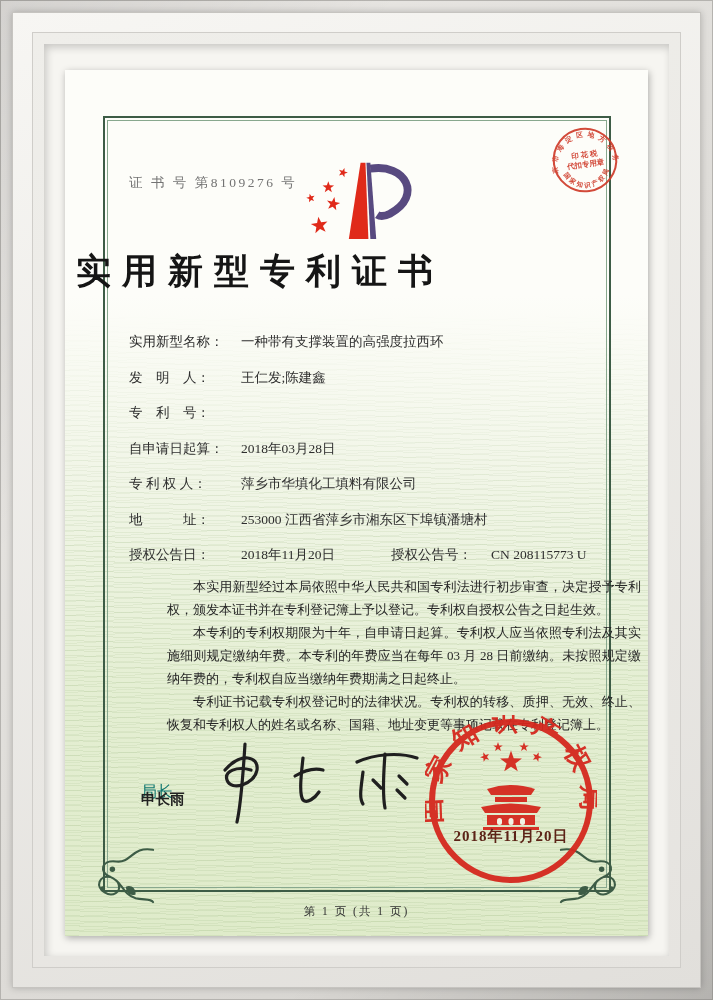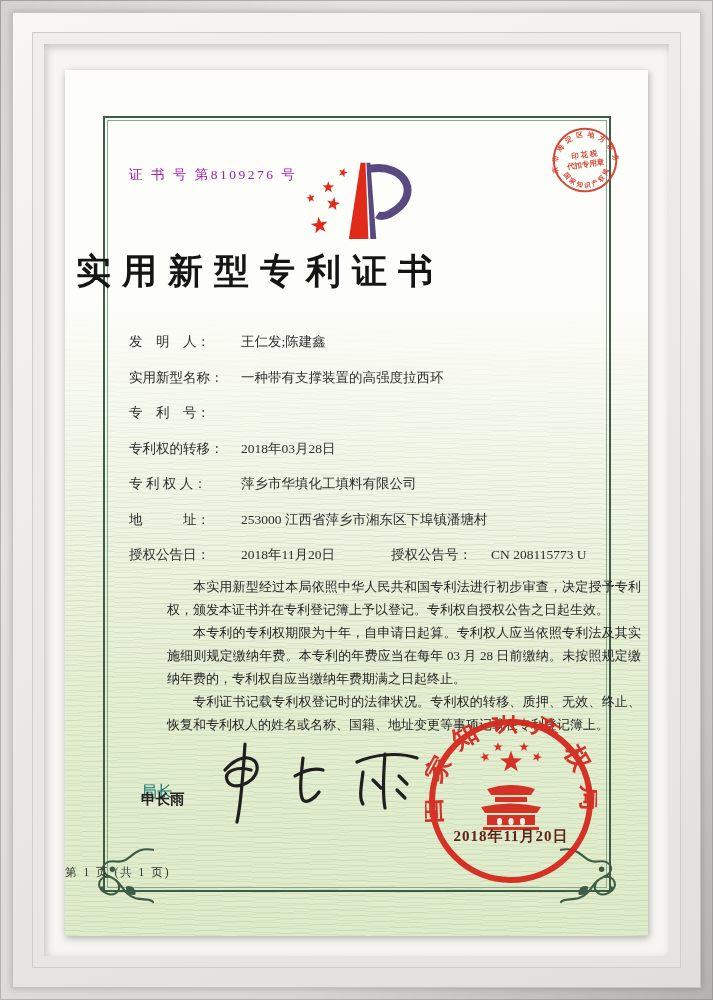--- a/index.html
+++ b/index.html
@@ -30,7 +30,7 @@
   .border-frame{position:absolute;left:38px;right:37px;top:46px;bottom:44px;border:2px solid #3d5c46;}
   .border-frame::after{content:"";position:absolute;inset:2px;border:1px solid #88a88e;}
   
-  .cert-no{position:absolute;left:64px;top:96px;font-size:13.5px;letter-spacing:2.5px;color:#a21caf;}
+  .cert-no{position:absolute;left:64px;top:104px;font-size:13.5px;letter-spacing:2.5px;color:#737373;}
   .logo{position:absolute;left:233px;top:86px;}
   .title{position:absolute;top:178px;left:0;right:0;font-size:35px;font-weight:600;
          letter-spacing:11px;text-indent:11px;color:#151515;}

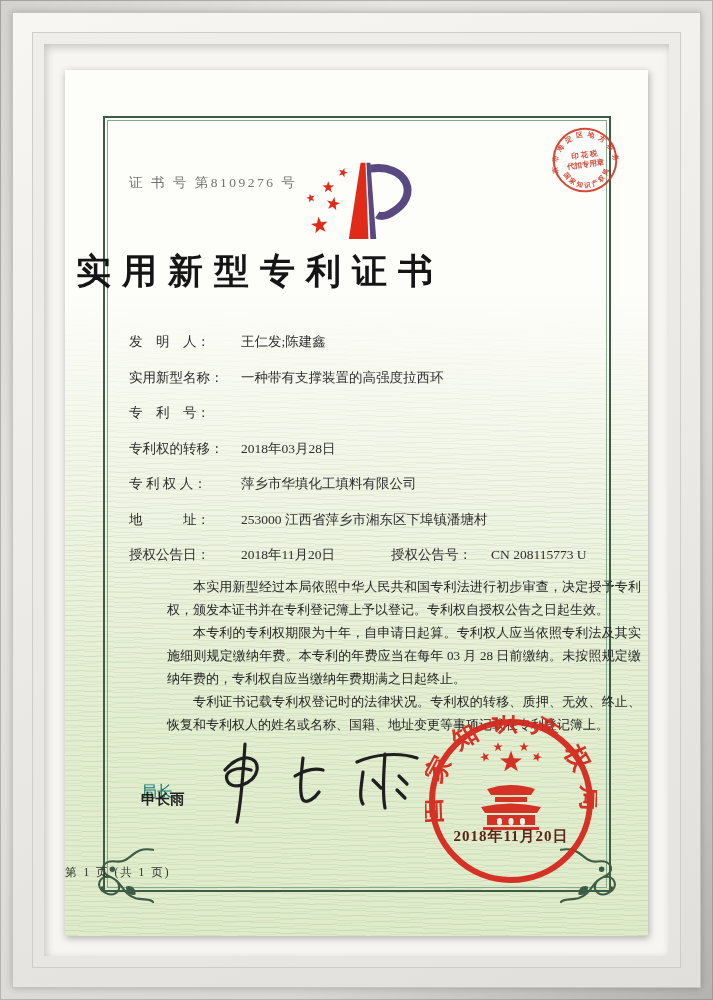--- a/index.html
+++ b/index.html
@@ -124,12 +124,12 @@
 
     <div class="fields">
       <div class="frow">
+        <span class="lbl">实用新型名称：</span>
+        <span class="val">一种带有支撑装置的高强度拉西环</span>
+      </div>
+      <div class="frow">
         <span class="lbl">发　明　人：</span>
         <span class="val">王仁发;陈建鑫</span>
-      </div>
-      <div class="frow">
-        <span class="lbl">实用新型名称：</span>
-        <span class="val">一种带有支撑装置的高强度拉西环</span>
       </div>
       <div class="frow">
         <span class="lbl">专　利　号：</span>

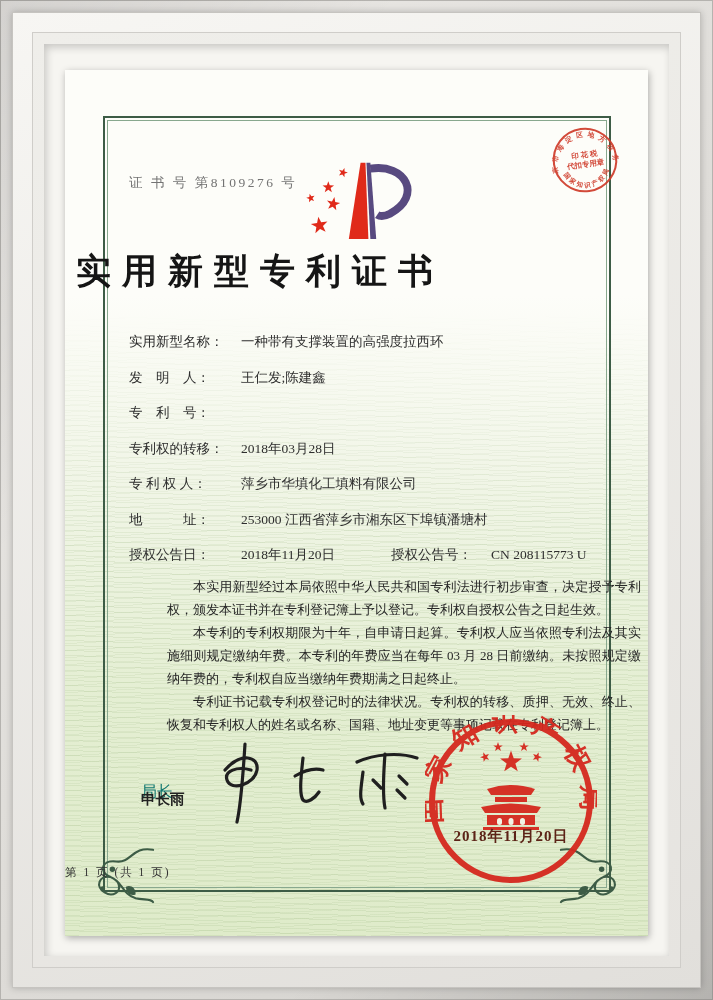--- a/index.html
+++ b/index.html
@@ -135,7 +135,7 @@
         <span class="lbl">专　利　号：</span>
       </div>
       <div class="frow">
-        <span class="lbl">专利权的转移：</span>
+        <span class="lbl">自申请日起算：</span>
         <span class="val">2018年03月28日</span>
       </div>
       <div class="frow">

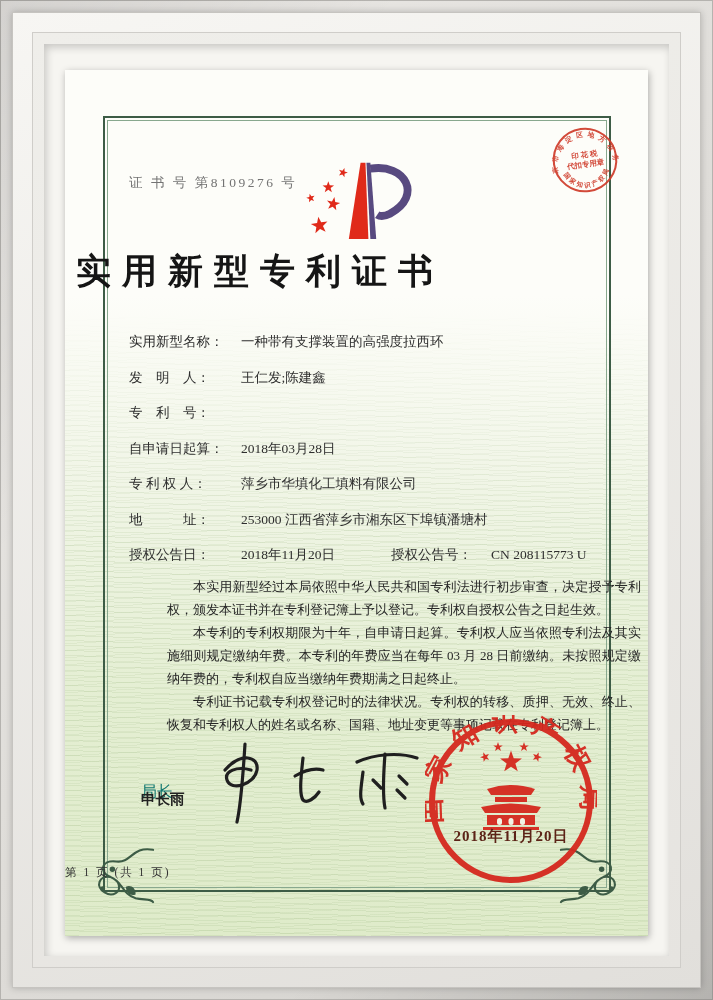--- a/index.html
+++ b/index.html
@@ -52,7 +52,7 @@
   .stamp{position:absolute;left:486px;top:56px;transform:rotate(-8deg);opacity:.92;}
   .flourish-left{position:absolute;left:28px;bottom:30px;}
   .flourish-right{position:absolute;right:27px;bottom:30px;transform:scaleX(-1);}
-  .footer{position:absolute;left:0;right:0;top:795px;text-align:left;font-size:11.5px;
+  .footer{position:absolute;left:0;right:0;top:834px;text-align:center;font-size:11.5px;
          letter-spacing:2px;color:#333;}
 </style>
 </head>

